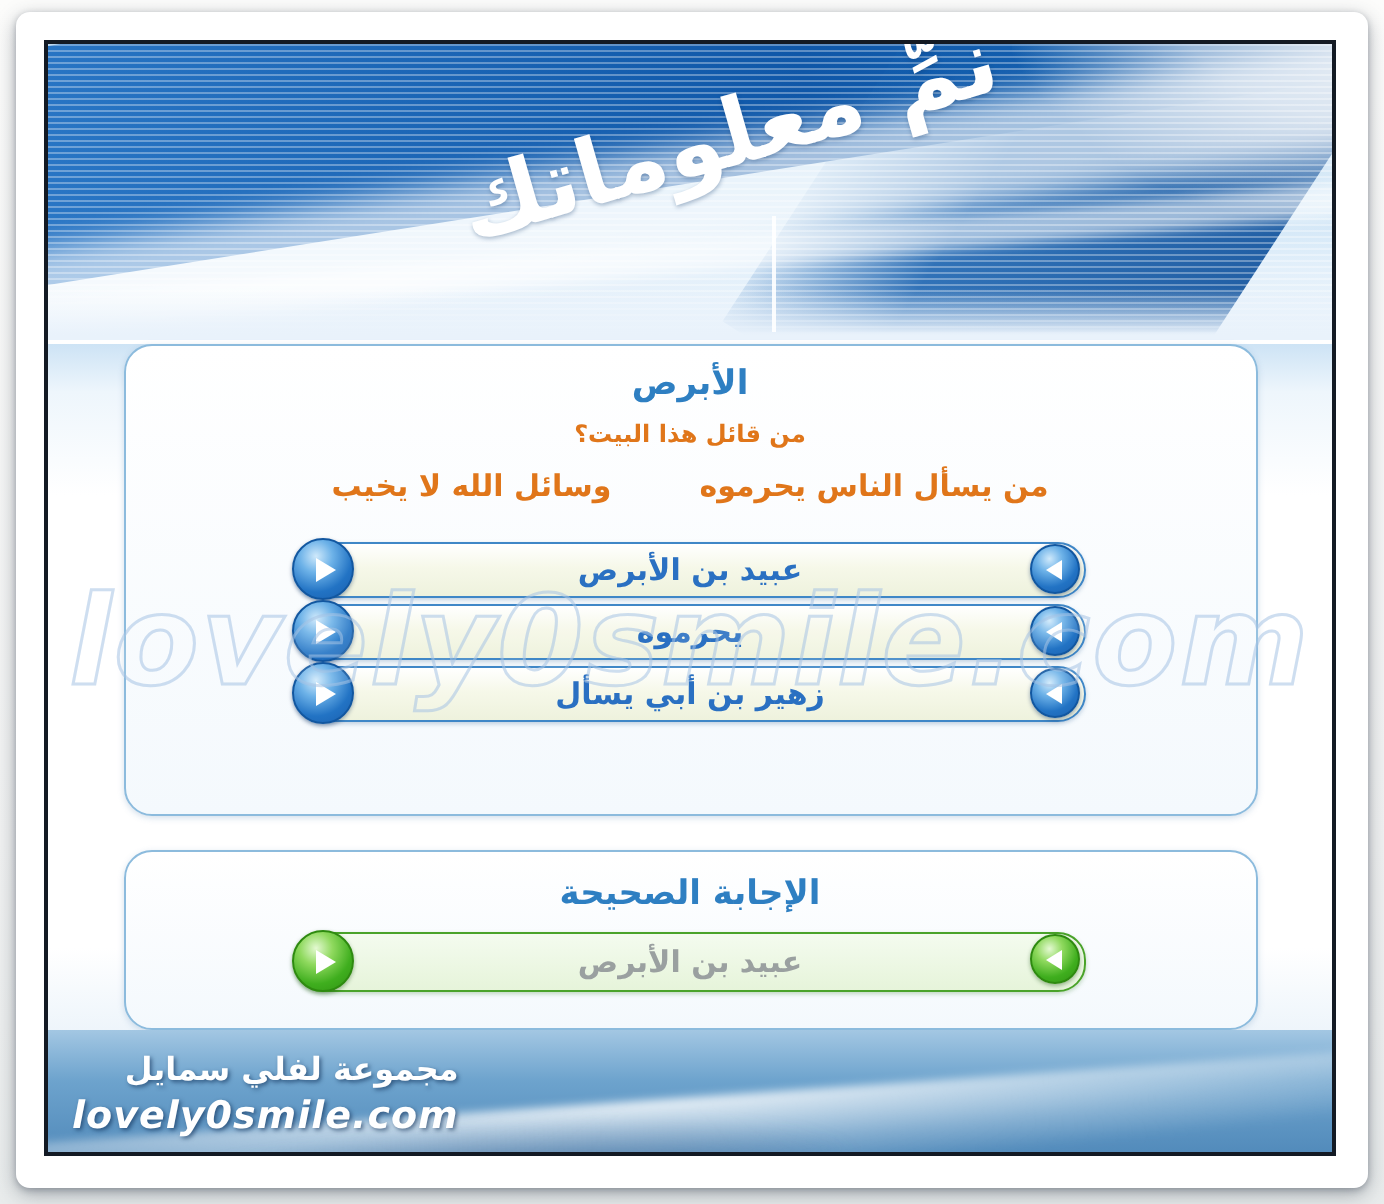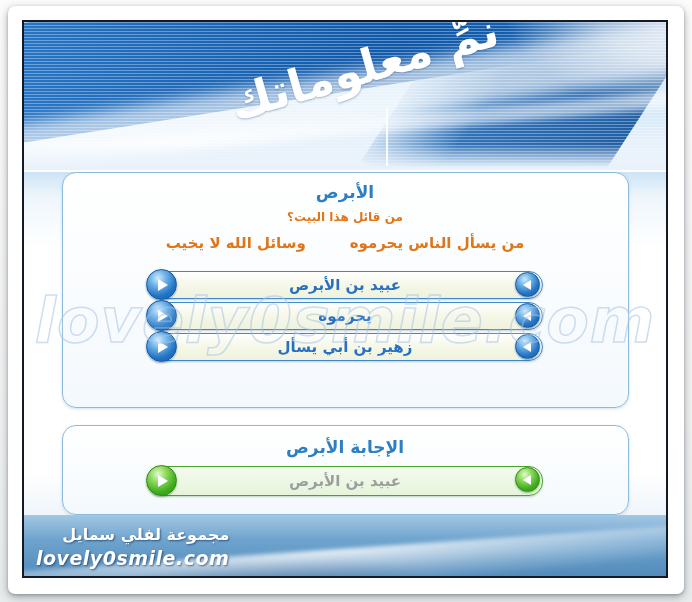--- a/index.html
+++ b/index.html
@@ -181,7 +181,7 @@
       </div>
 
       <div class="panel panel-answer">
-        <div class="panel-title">الإجابة الأبرص</div>
+        <div class="panel-title">الإجابة الصحيحة</div>
         <div class="answer-row green-row" style="margin-top:8px;">
           <div class="pill pill-green"></div>
           <div class="pill-label pill-label-gray">عبيد بن الأبرص</div>

